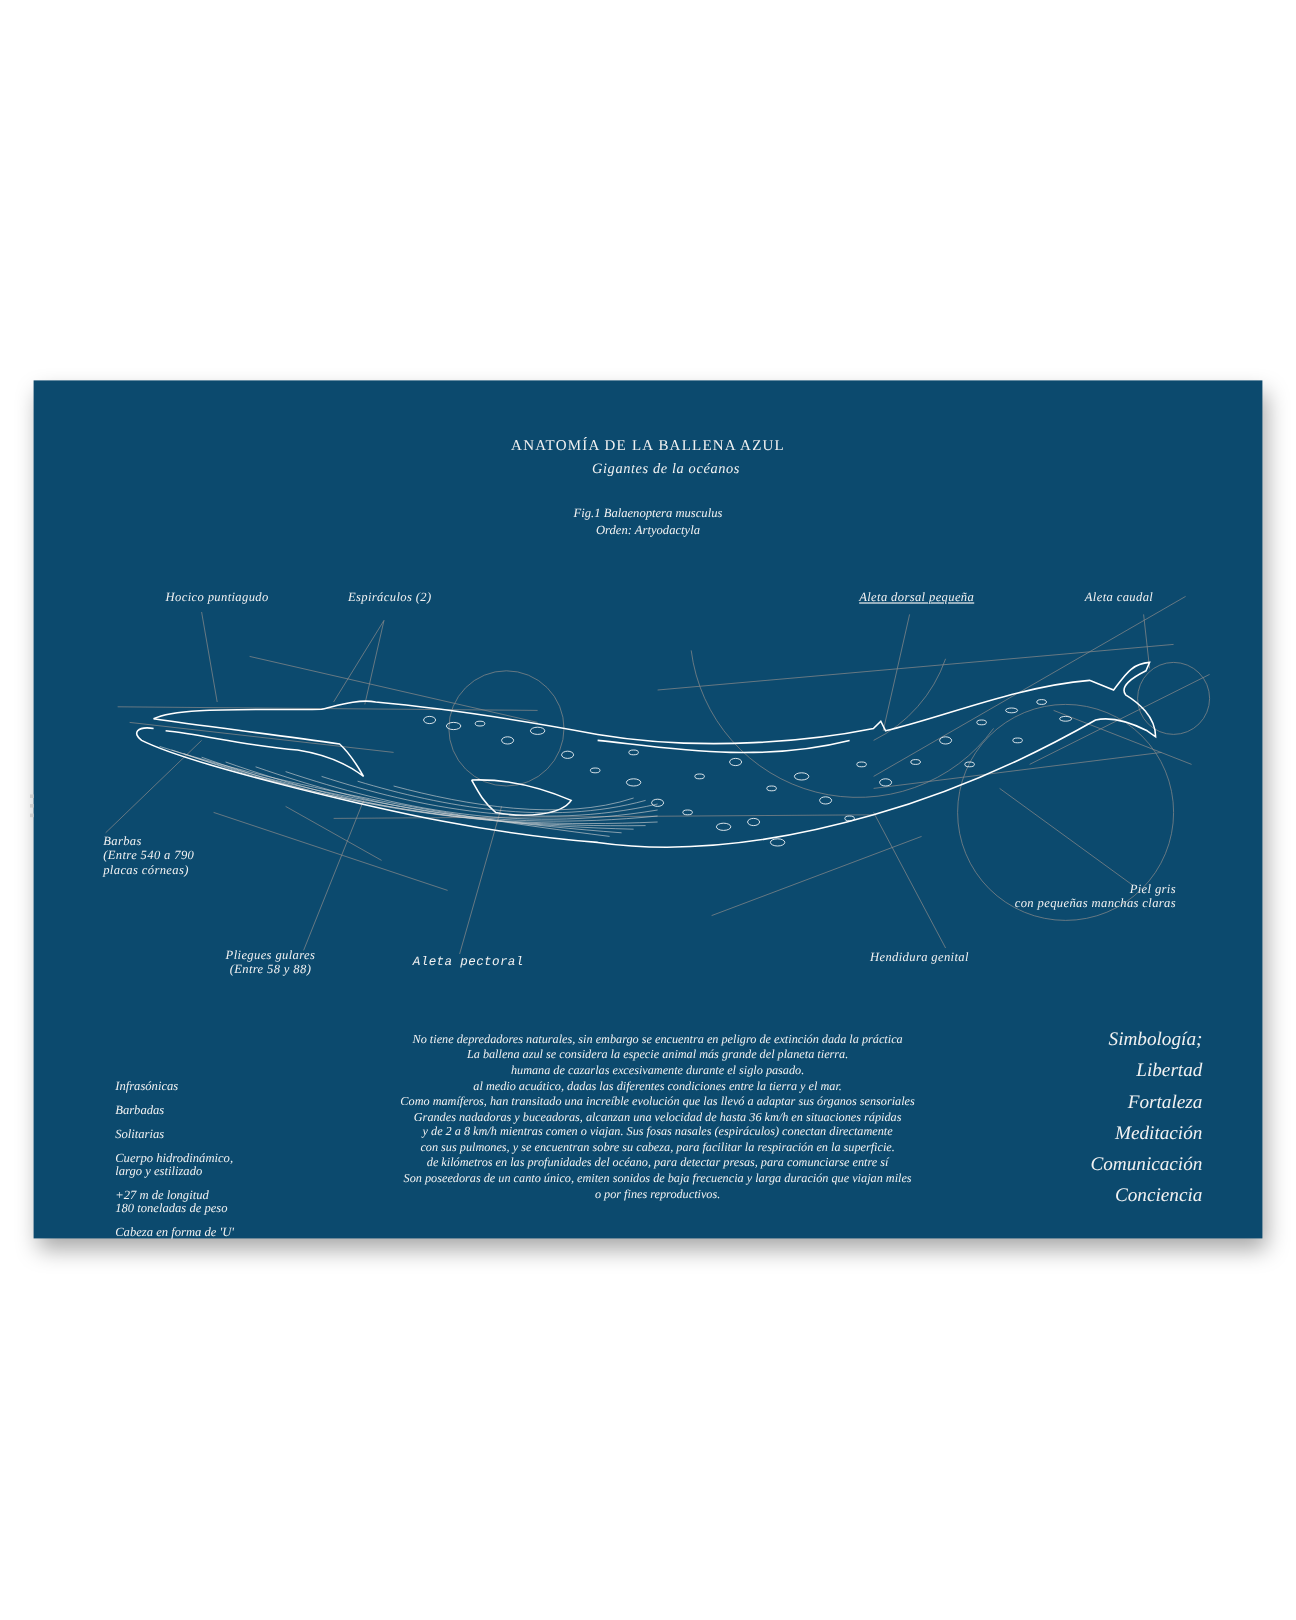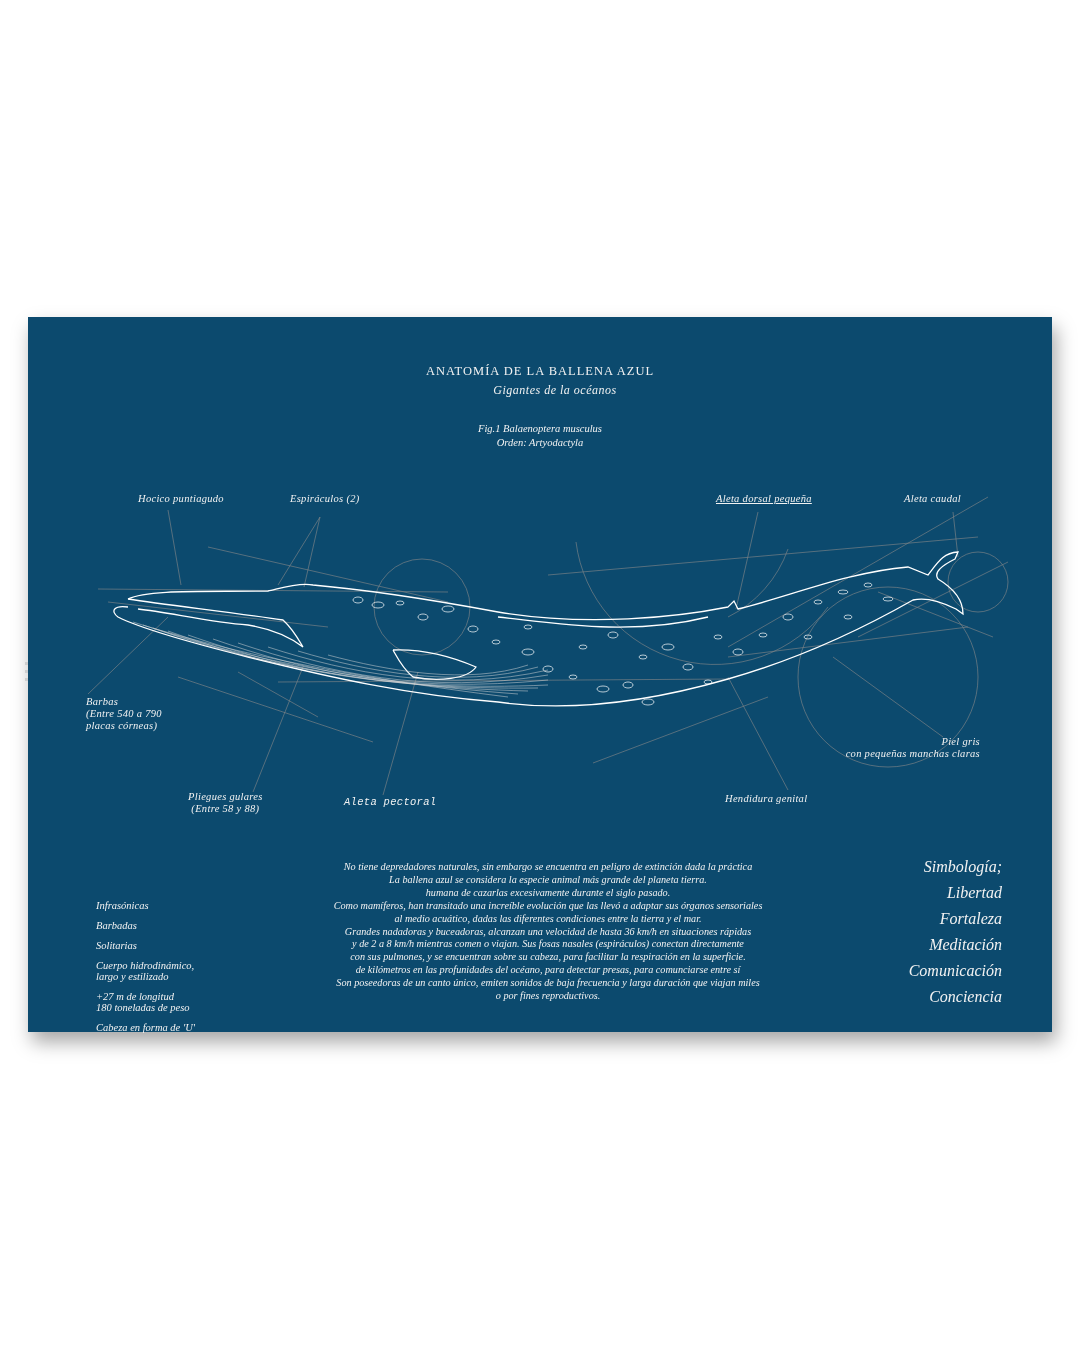--- a/index.html
+++ b/index.html
@@ -180,8 +180,8 @@
     <div>No tiene depredadores naturales, sin embargo se encuentra en peligro de extinción dada la práctica</div>
     <div>La ballena azul se considera la especie animal más grande del planeta tierra.</div>
     <div>humana de cazarlas excesivamente durante el siglo pasado.</div>
+    <div>al medio acuático, dadas las diferentes condiciones entre la tierra y el mar.</div>
     <div>Como mamíferos, han transitado una increíble evolución que las llevó a adaptar sus órganos sensoriales</div>
-    <div>al medio acuático, dadas las diferentes condiciones entre la tierra y el mar.</div>
     <div>Grandes nadadoras y buceadoras, alcanzan una velocidad de hasta 36 km/h en situaciones rápidas</div>
     <div>y de 2 a 8 km/h mientras comen o viajan. Sus fosas nasales (espiráculos) conectan directamente</div>
     <div>con sus pulmones, y se encuentran sobre su cabeza, para facilitar la respiración en la superficie.</div>

